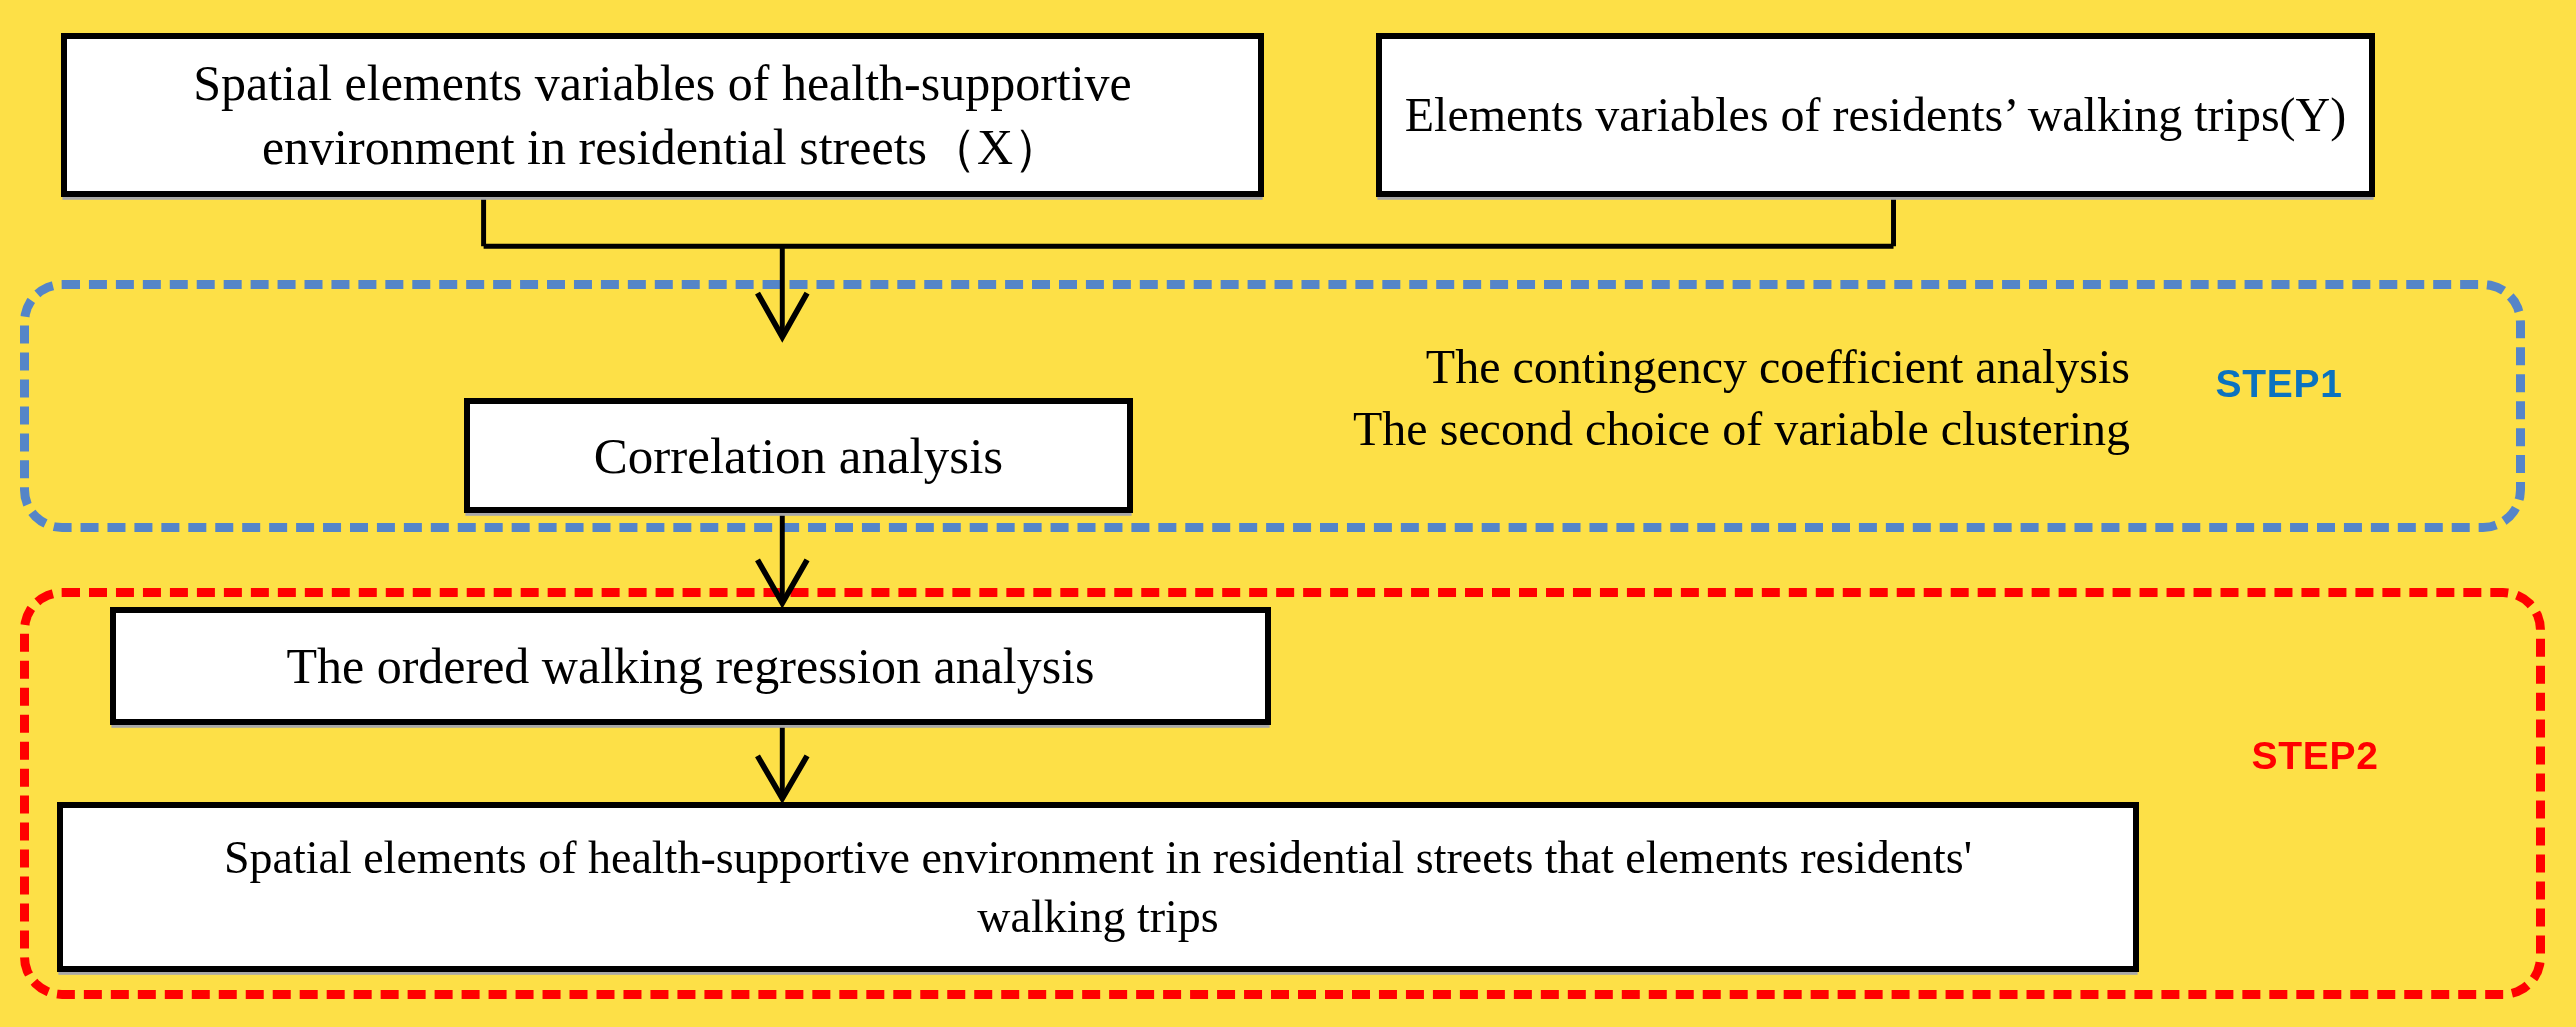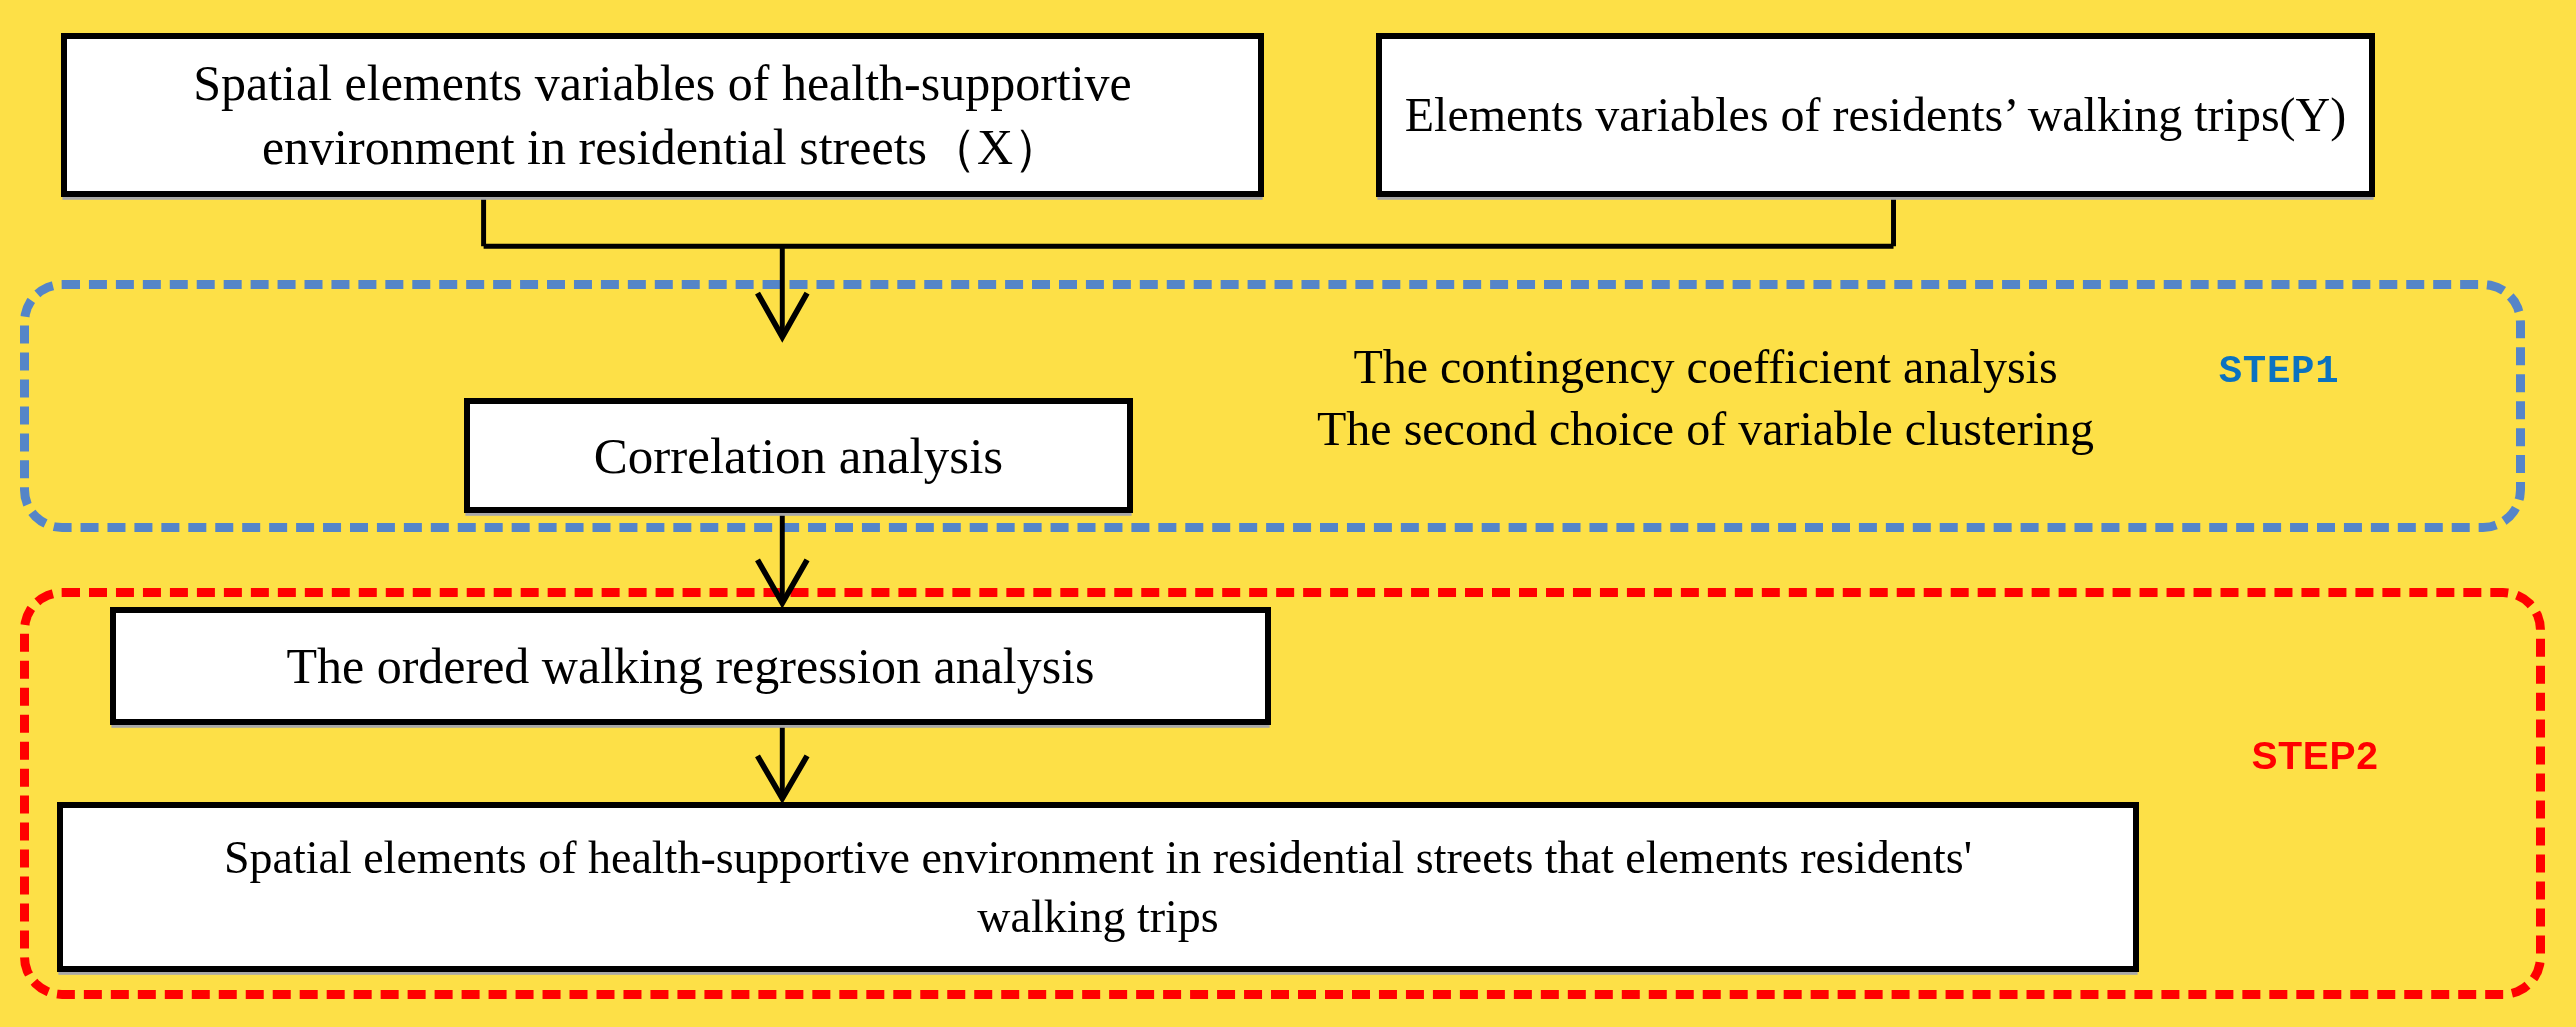--- a/index.html
+++ b/index.html
@@ -55,7 +55,7 @@
     font-size: 48px;
     z-index: 3;
   }
-  #step1-notes { left: 1281px; top: 336px; line-height: 62px; }
+  #step1-notes { left: 1281px; top: 336px; line-height: 62px; text-align: right; }
   #step2-notes { left: 1281px; top: 606px; line-height: 59px; }
 
   

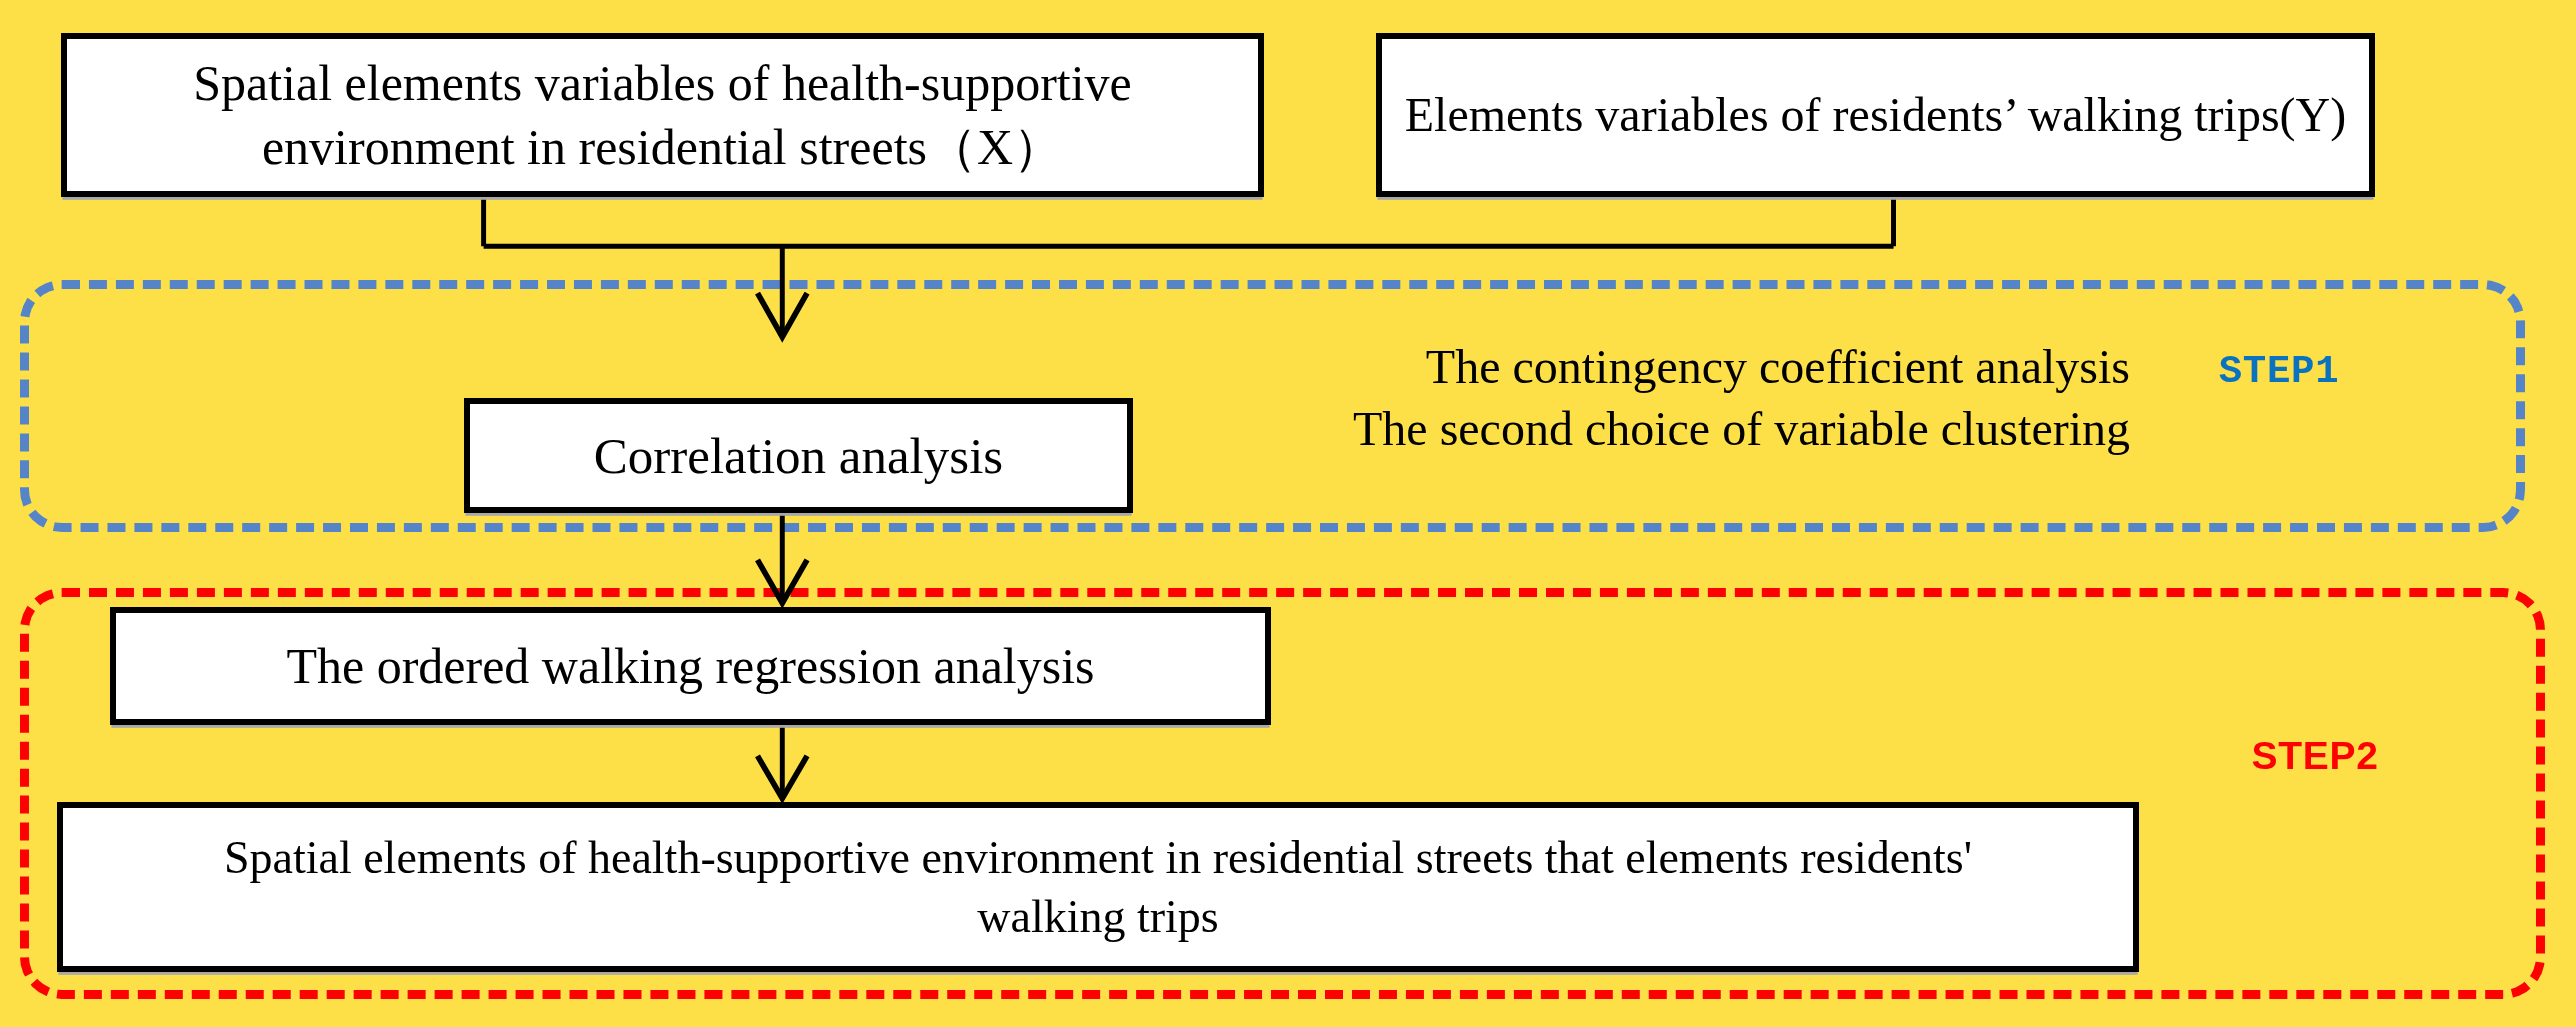--- a/index.html
+++ b/index.html
@@ -69,7 +69,7 @@
     z-index: 3;
     letter-spacing: 0.7px;
   }
-  #step1-label { left: 2194px; top: 350px; color: var(--step1-label-color, #0B72C0); font-family: Liberation Mono, monospace; }
+  #step1-label { left: 2194px; top: 362px; color: var(--step1-label-color, #0B72C0); }
   #step2-label { left: 2230px; top: 734px; color: var(--step2-label-color, #FF0000); }
 
   

